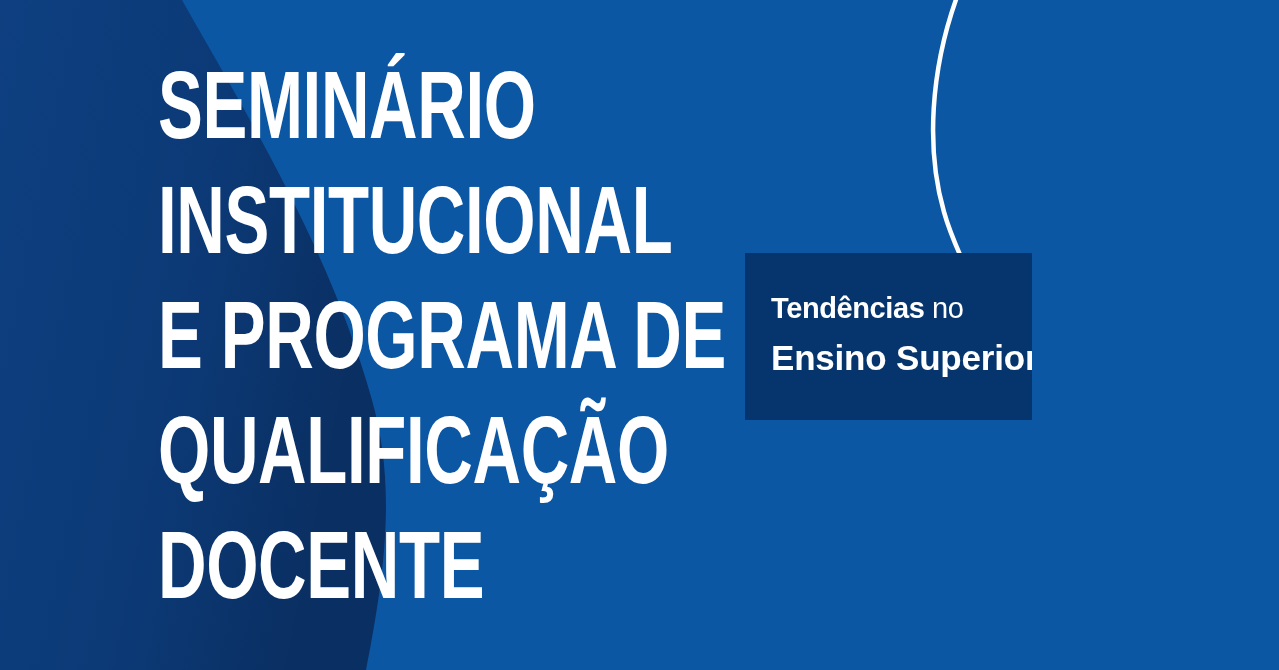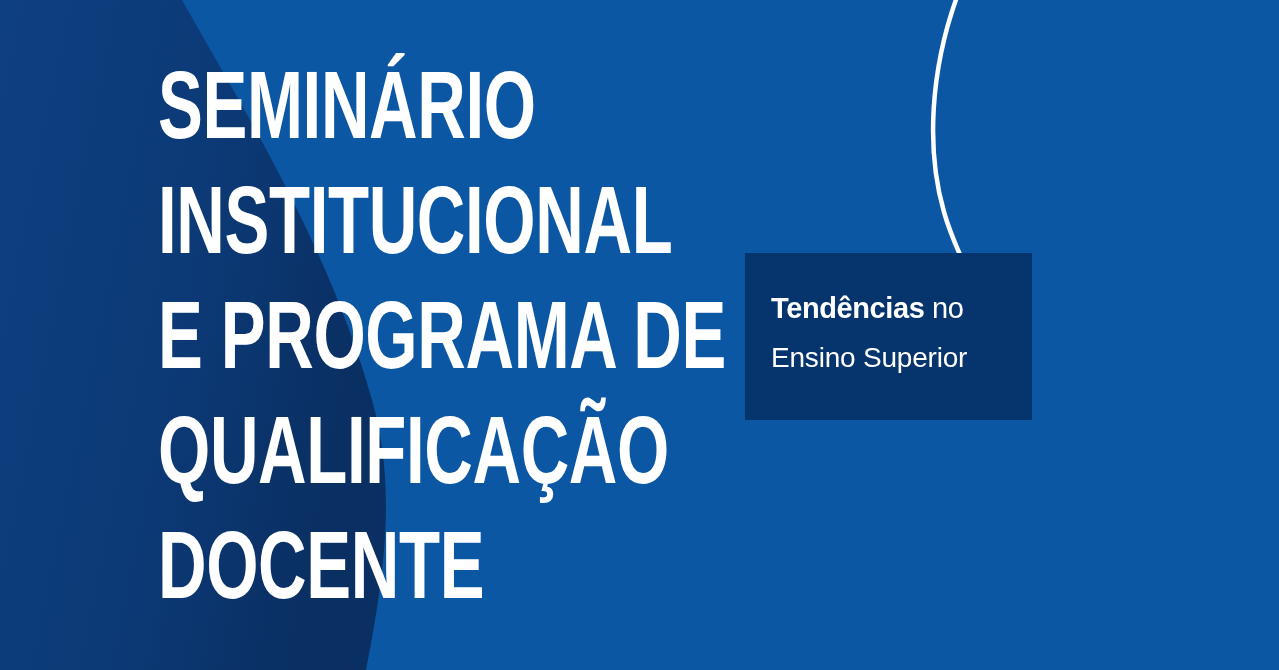--- a/index.html
+++ b/index.html
@@ -84,9 +84,9 @@
     font-weight: 400;
   }
   .badge-line-2 {
-    font-size: 28px;
+    font-size: 35px;
     line-height: 49px;
-    font-weight: 400;
+    font-weight: 700;
     letter-spacing: -0.2px;
   }
 </style>

